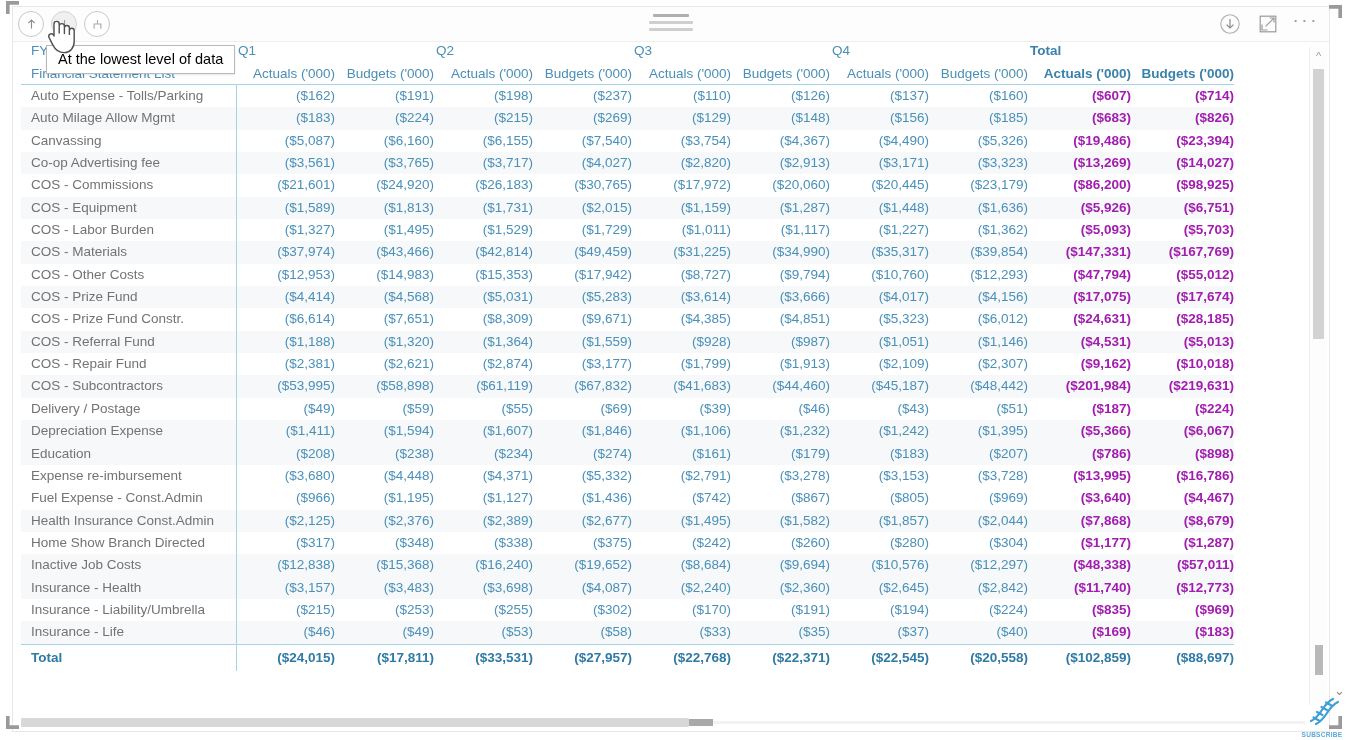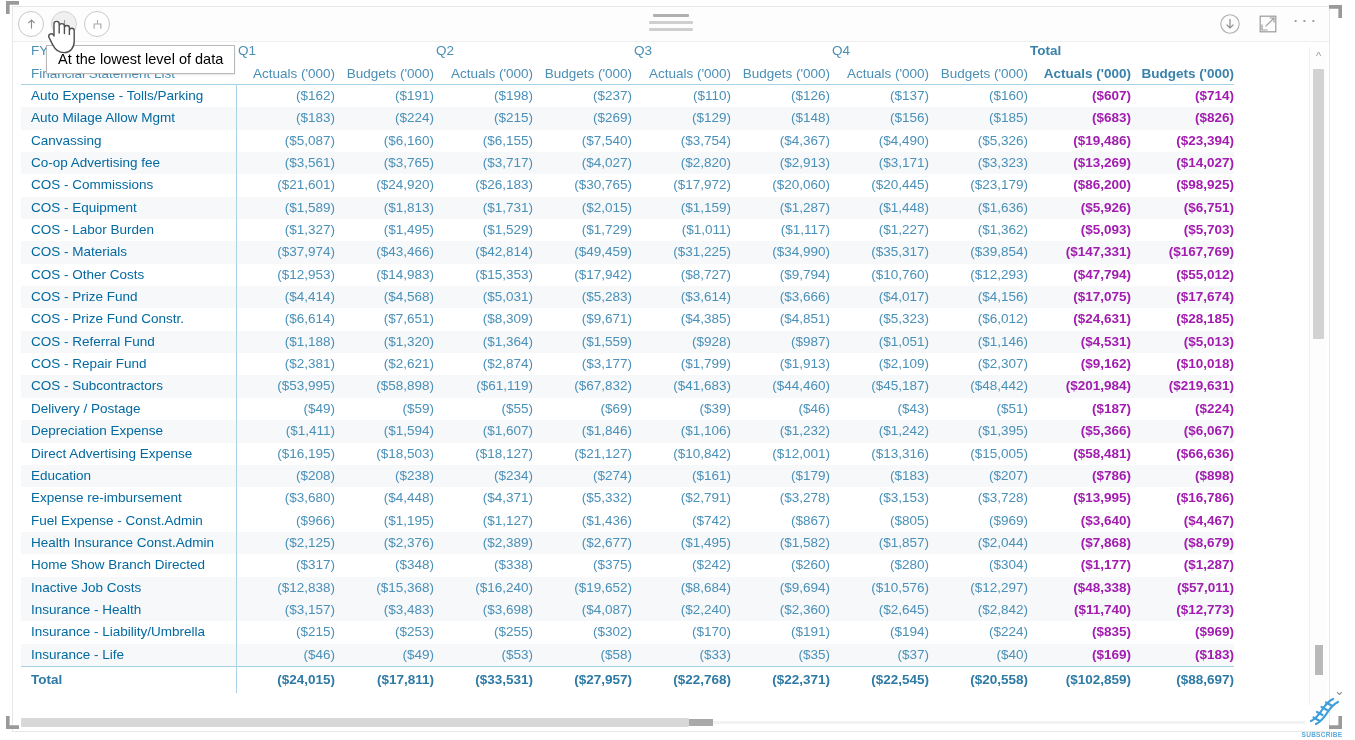--- a/index.html
+++ b/index.html
@@ -118,7 +118,7 @@
   tbody td.rowlabel{
     text-align:left;padding-left:10px;padding-right:4px;
     border-right:1.5px solid #a8d2e6;
-    color:#0369a1;
+    color:#737373;
   }
   tbody td.bold-col{font-weight:bold;color:#a21caf;}
   tbody tr.alt td{background:#f6f8f9;}

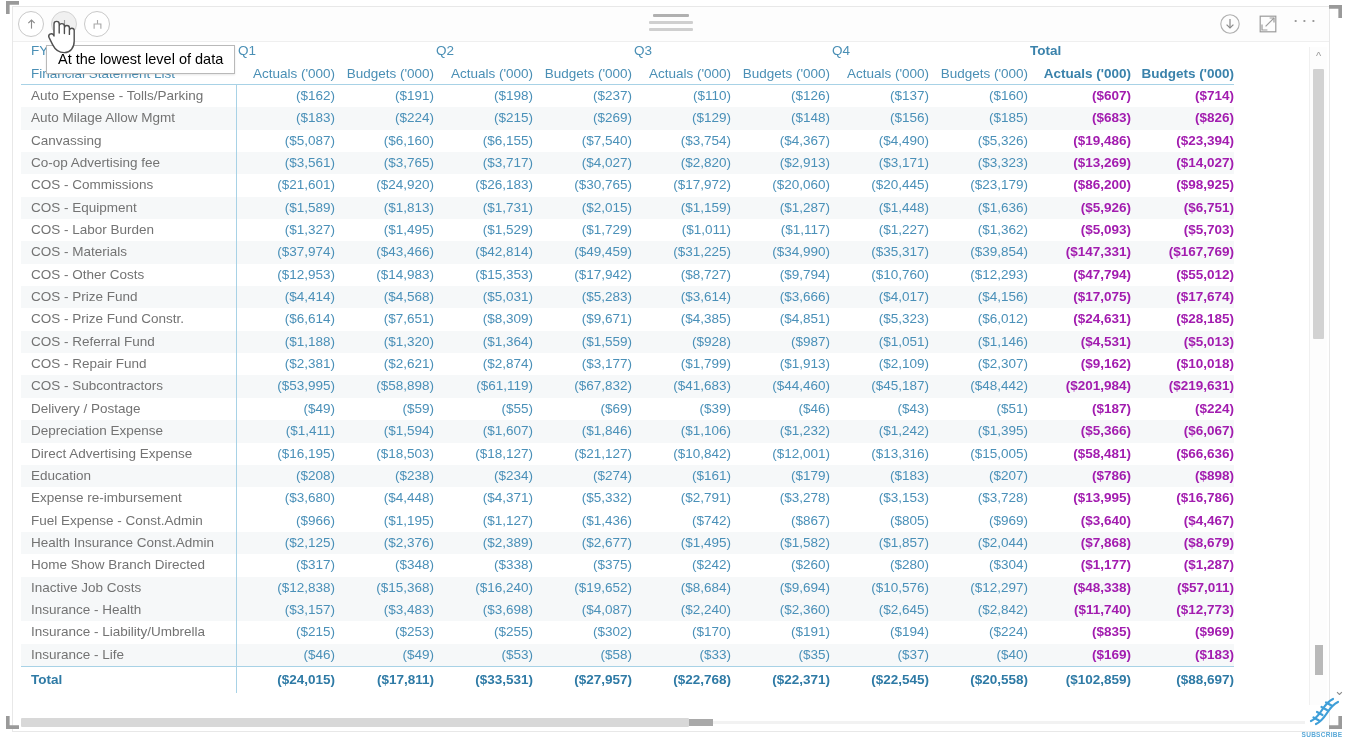--- a/index.html
+++ b/index.html
@@ -486,19 +486,6 @@
               <td class="bold-col">($5,366)</td>
               <td class="bold-col">($6,067)</td>
             </tr>
-            <tr>
-              <td class="rowlabel">Direct Advertising Expense</td>
-              <td>($16,195)</td>
-              <td>($18,503)</td>
-              <td>($18,127)</td>
-              <td>($21,127)</td>
-              <td>($10,842)</td>
-              <td>($12,001)</td>
-              <td>($13,316)</td>
-              <td>($15,005)</td>
-              <td class="bold-col">($58,481)</td>
-              <td class="bold-col">($66,636)</td>
-            </tr>
             <tr class="alt">
               <td class="rowlabel">Education</td>
               <td>($208)</td>

